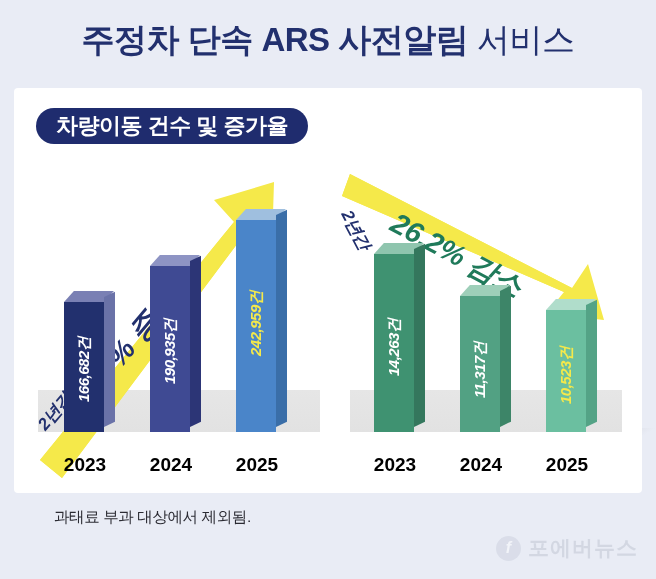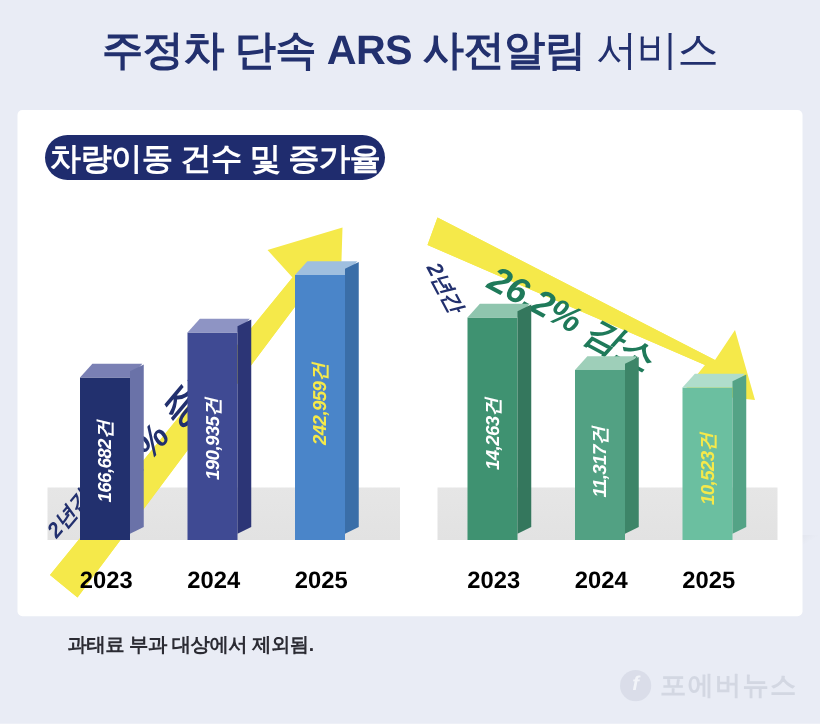--- a/index.html
+++ b/index.html
@@ -33,7 +33,7 @@
     position:absolute;top:108px;height:36px;border-radius:18px;
     background:#1f2c6e;color:#ffffff;
     display:flex;align-items:center;justify-content:center;
-    font-size:25px;font-weight:bold;letter-spacing:-0.5px;
+    font-size:22px;font-weight:bold;letter-spacing:-0.5px;
   }
   .pill-left{left:36px;width:272px;}
   .pill-right{left:358px;width:248px;}

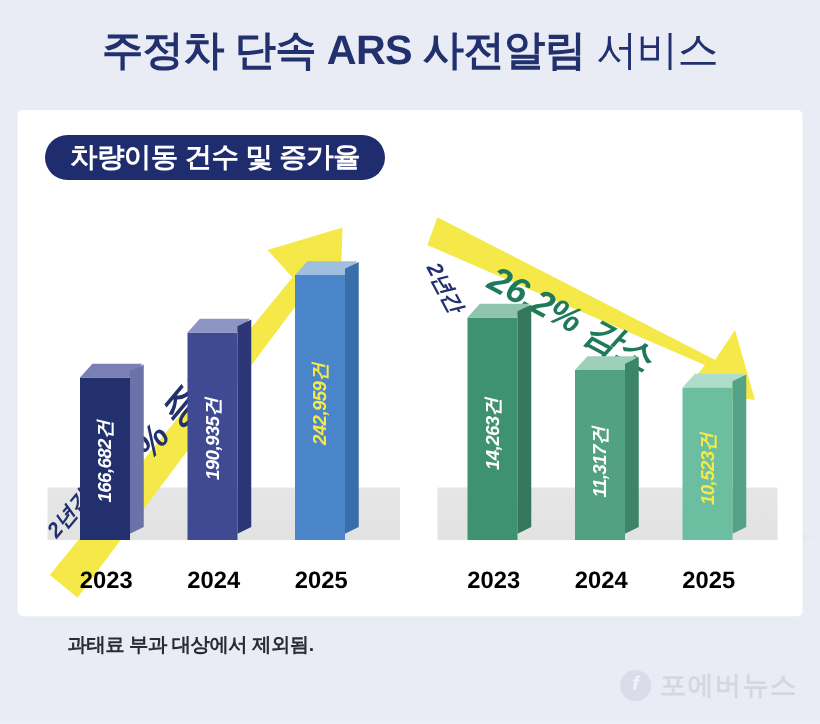--- a/index.html
+++ b/index.html
@@ -108,7 +108,7 @@
     font-size:15.5px;color:#2b2b33;line-height:1.55;letter-spacing:-0.4px;
   }
   .note .hl{color:#3fa387;font-weight:bold;}
-  .note-line2{padding-left:18px;font-weight:bold;}
+  .note-line2{padding-left:18px;}
 
   
   .watermark{

